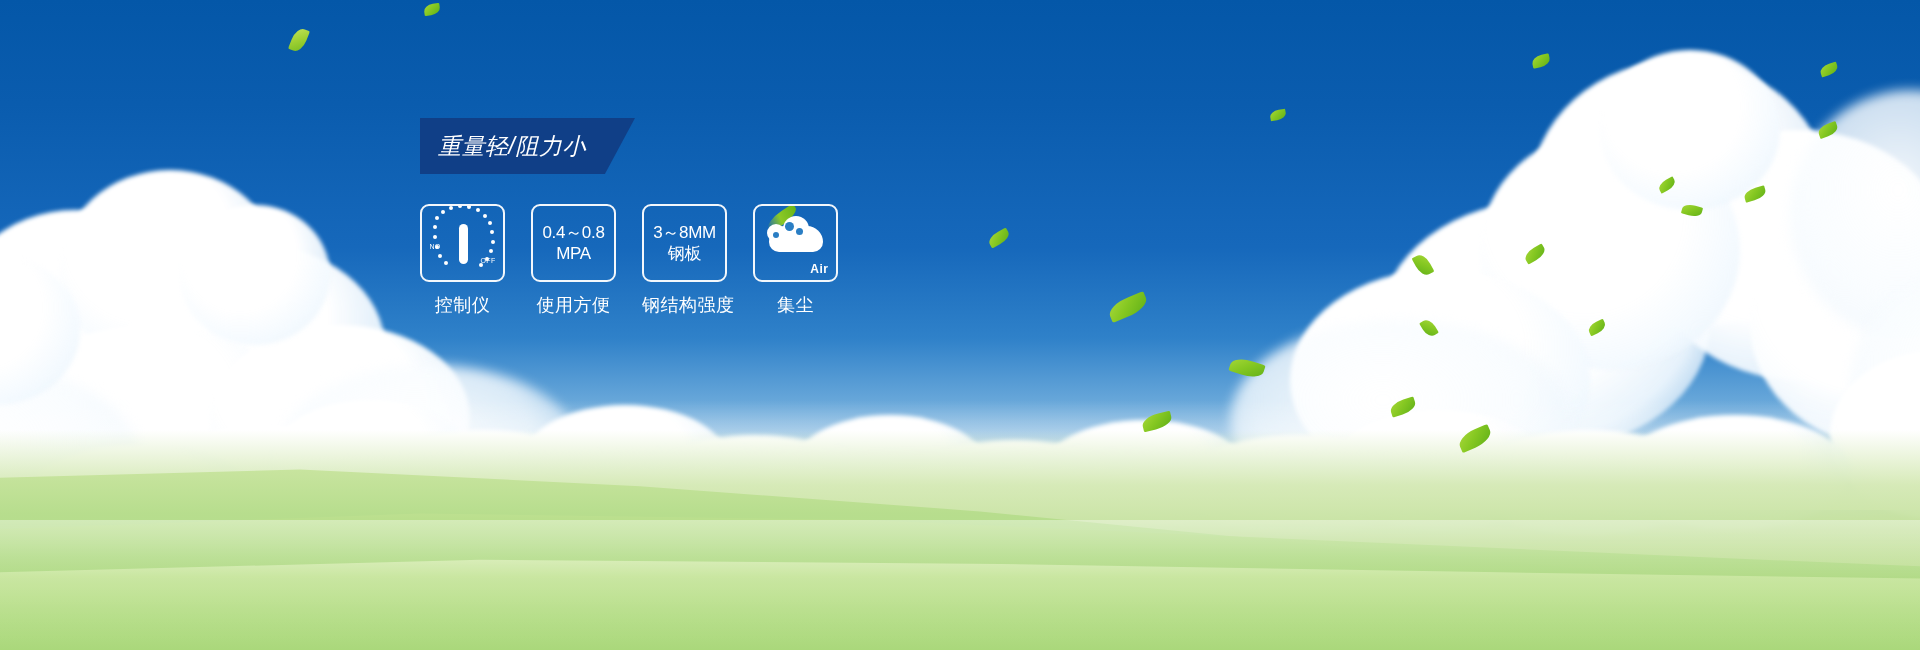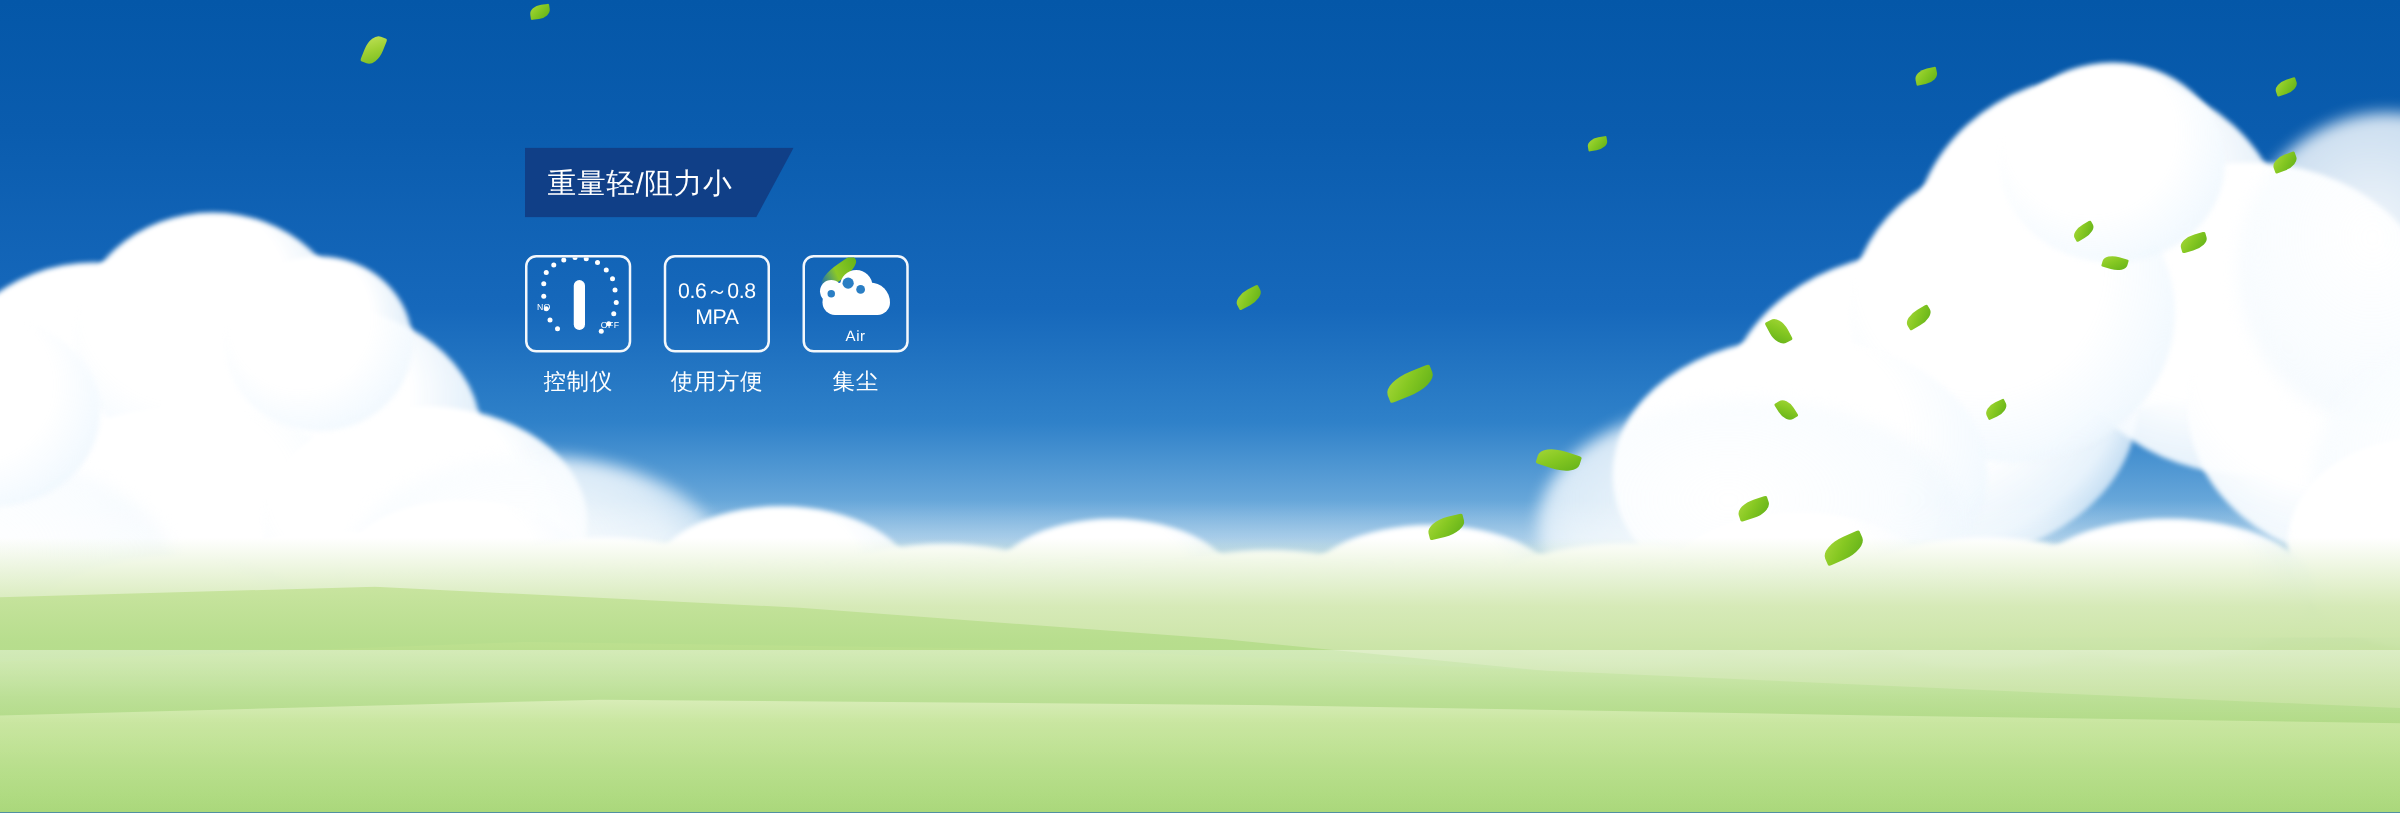--- a/index.html
+++ b/index.html
@@ -90,7 +90,7 @@
   .sub-left, .sub-right {
     position:absolute; top:0; height:56px;
     display:flex; align-items:center;
-    font-size:23px; letter-spacing:.5px;
+    font-size:23px; letter-spacing:.5px;font-style:italic;
   }
   .sub-left {
     left:0; width:215px;

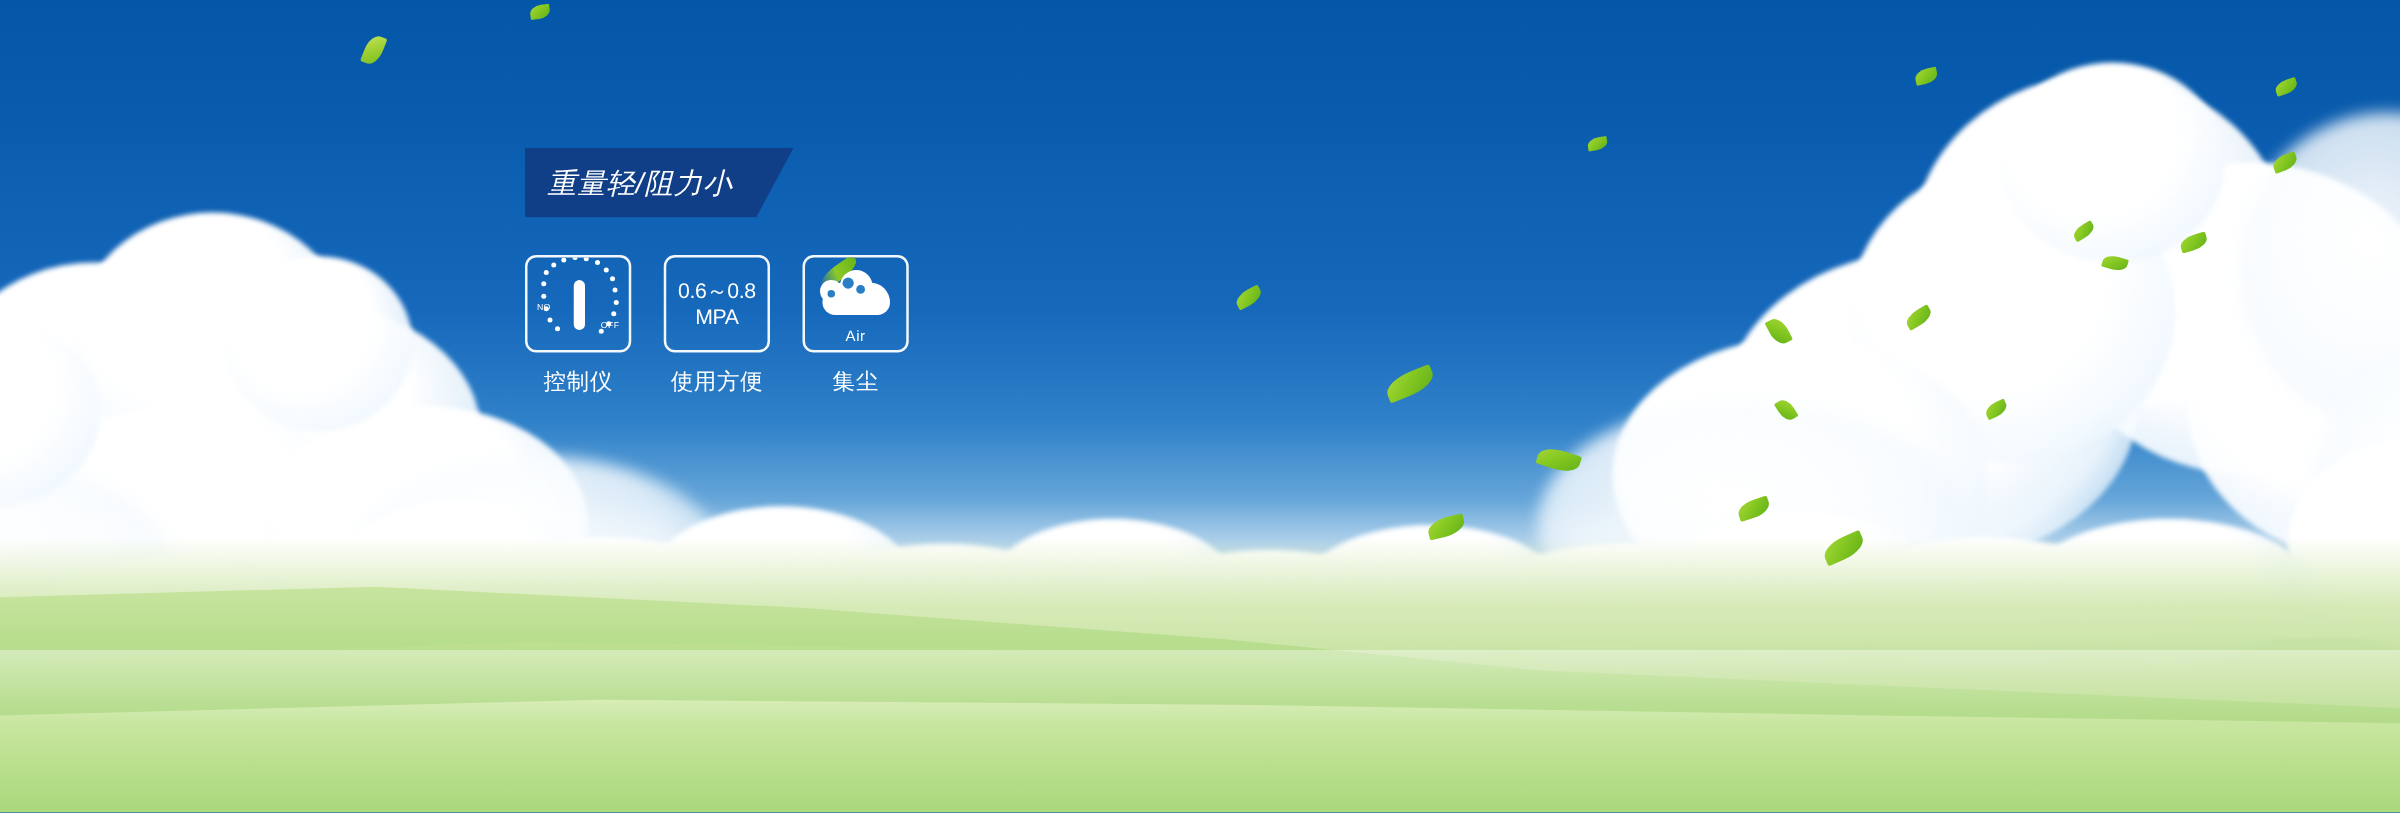--- a/index.html
+++ b/index.html
@@ -327,7 +327,7 @@
 
       <div class="feature">
         <div class="feat-box">
-          <div class="feat-text">0.6～0.8
+          <div class="feat-text">0.4～0.8
 MPA</div>
         </div>
         <div class="feat-label">使用方便</div>

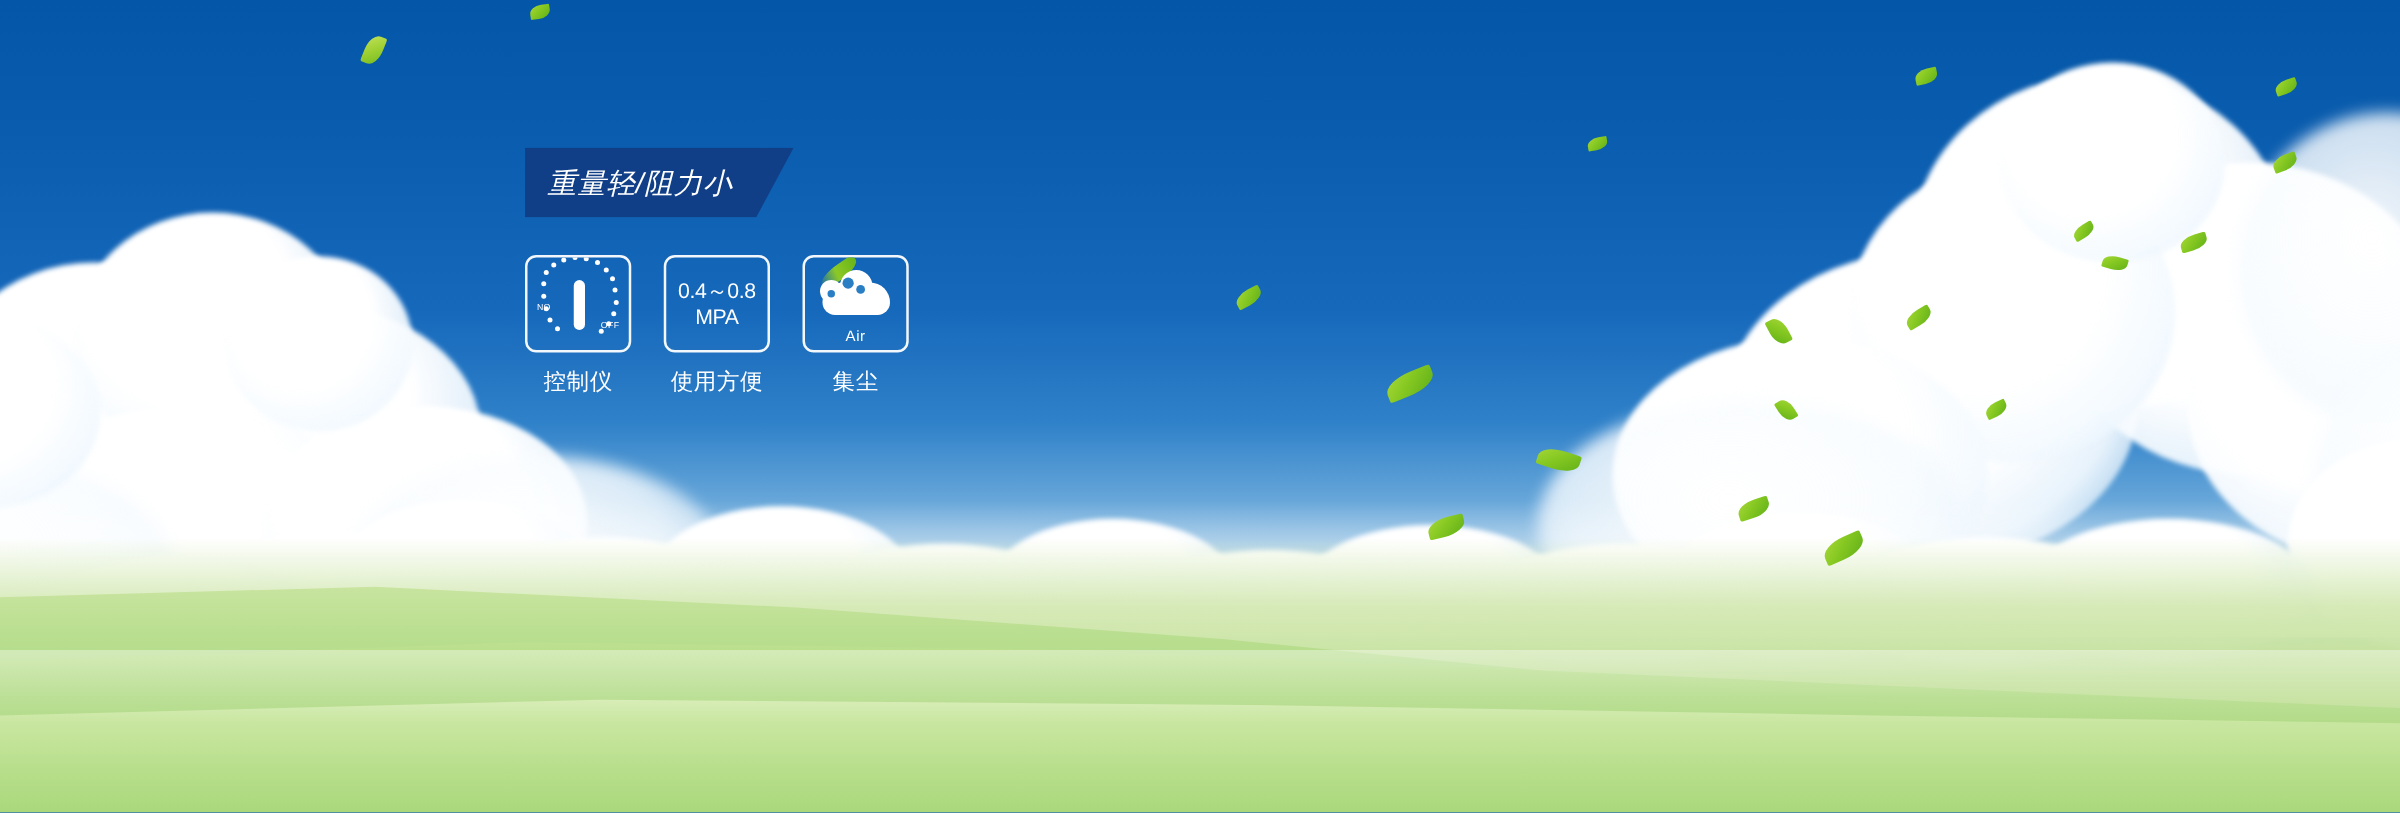--- a/index.html
+++ b/index.html
@@ -334,6 +334,13 @@
       </div>
 
 
+      <div class="feature">
+        <div class="feat-box">
+          <div class="feat-text">3～8MM
+钢板</div>
+        </div>
+        <div class="feat-label">钢结构强度</div>
+      </div>
 
       <div class="feature">
         <div class="feat-box">

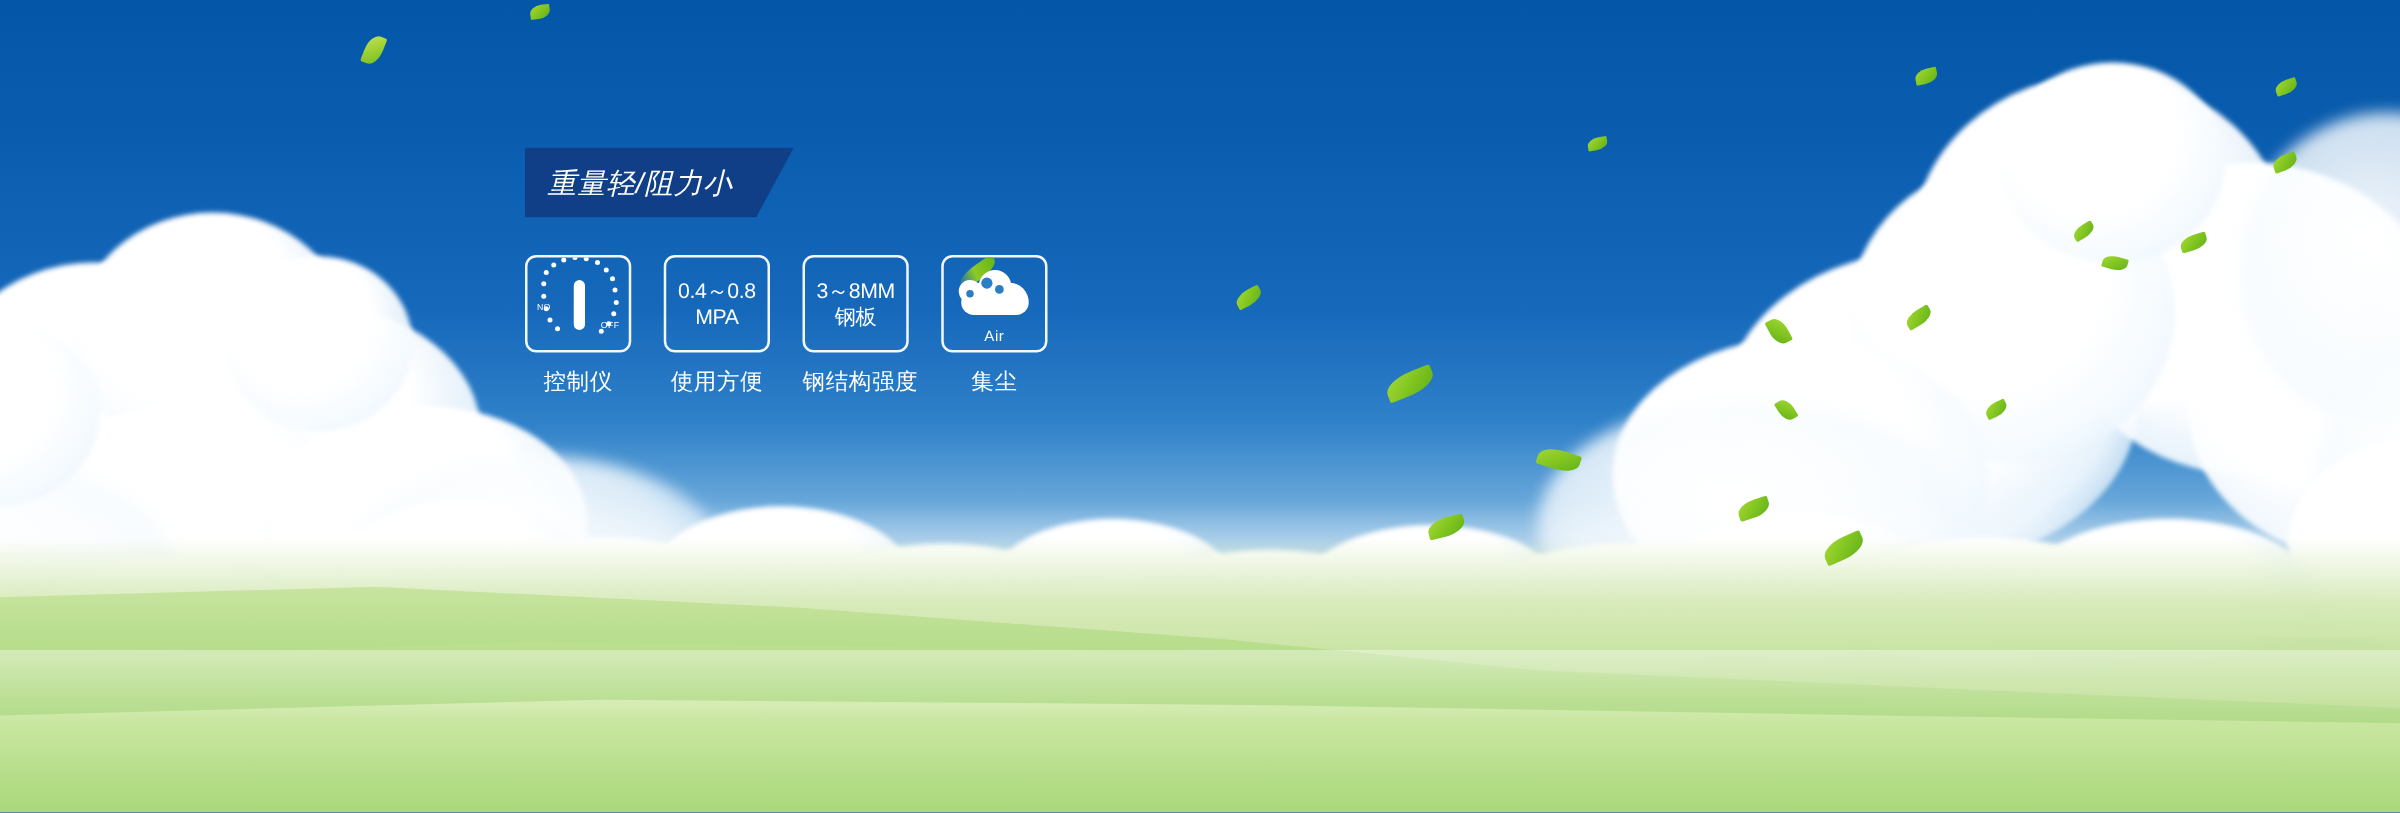--- a/index.html
+++ b/index.html
@@ -191,7 +191,7 @@
   }
   .aircloud .airtxt {
     position:absolute; left:0; right:0; bottom:-2px;
-    text-align:center; color:#ffffff; font-size:12px; letter-spacing:.5px;
+    text-align:right; color:#ffffff; font-size:12px; letter-spacing:.5px;font-weight:bold;
   }
 </style>
 </head>

